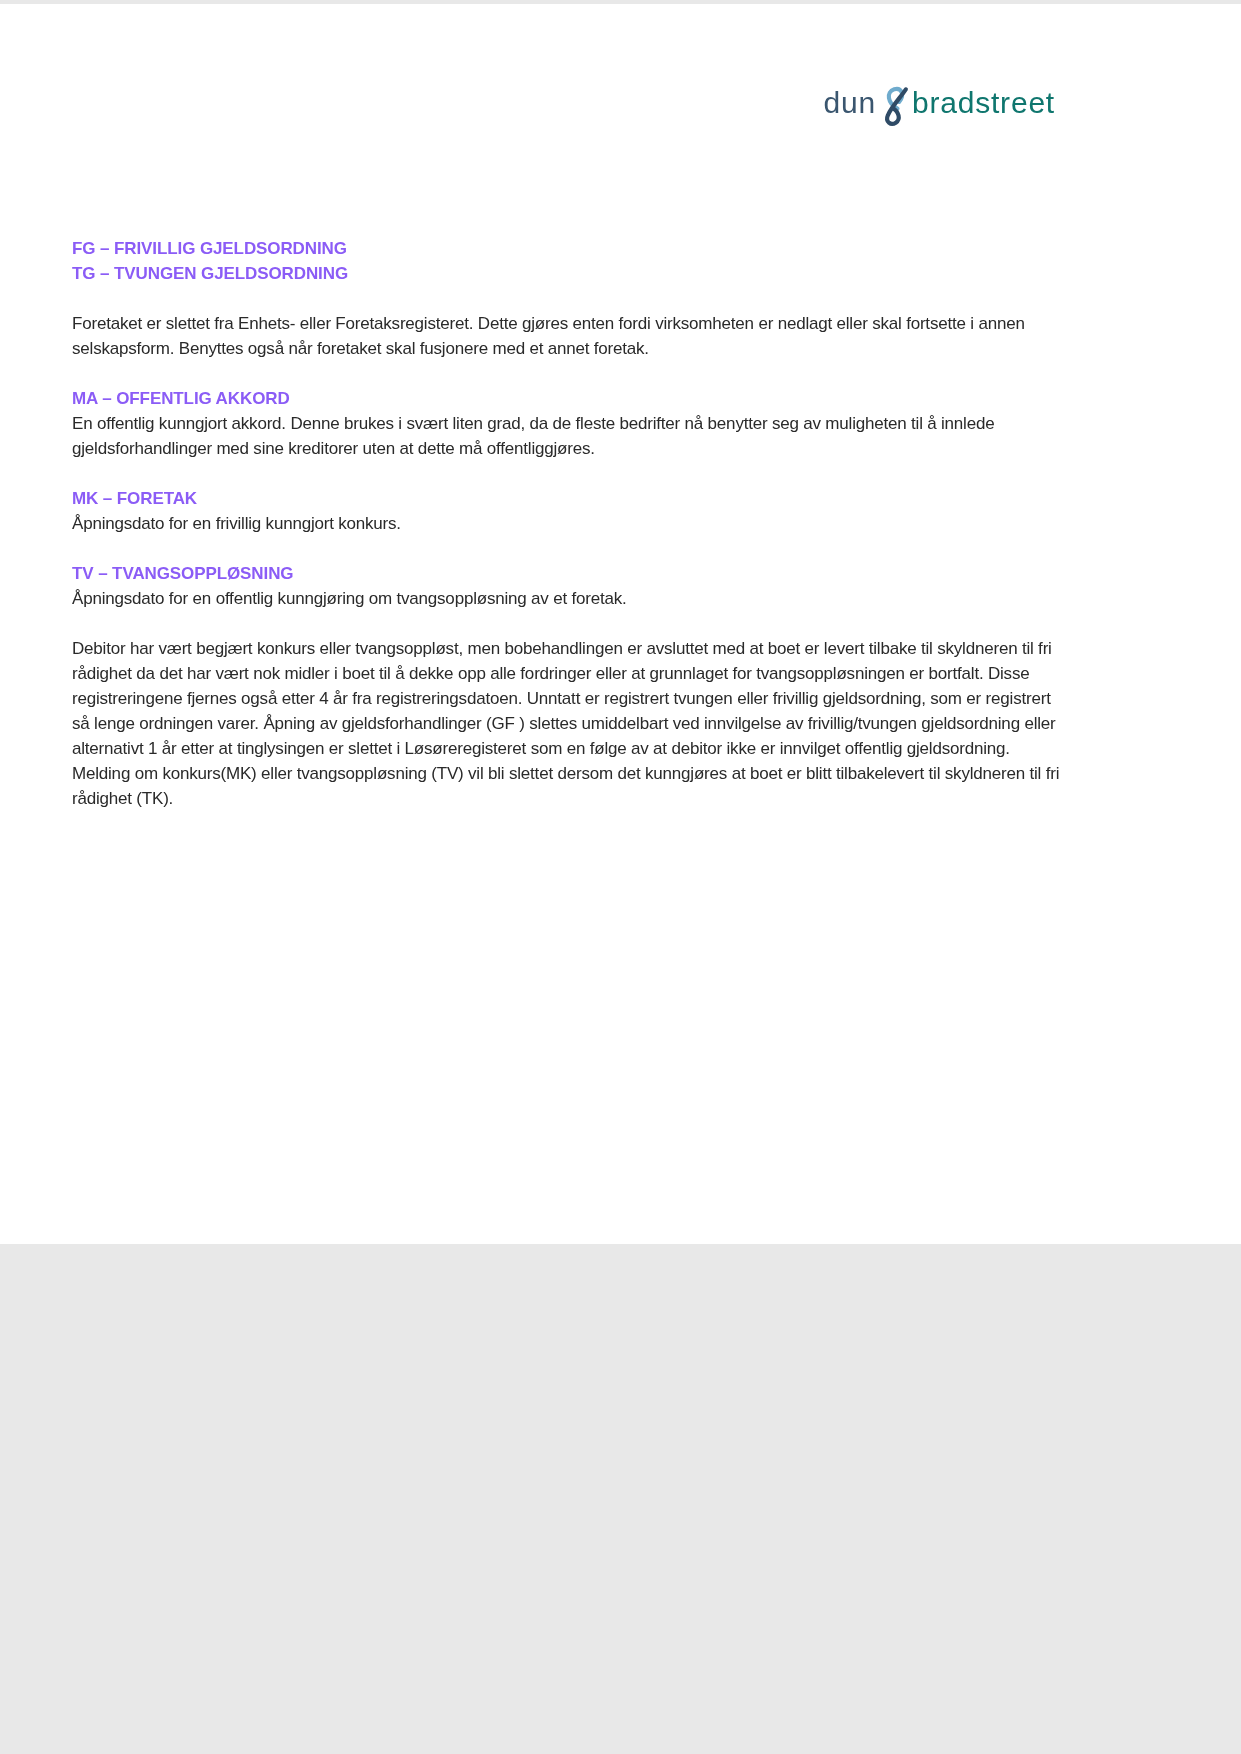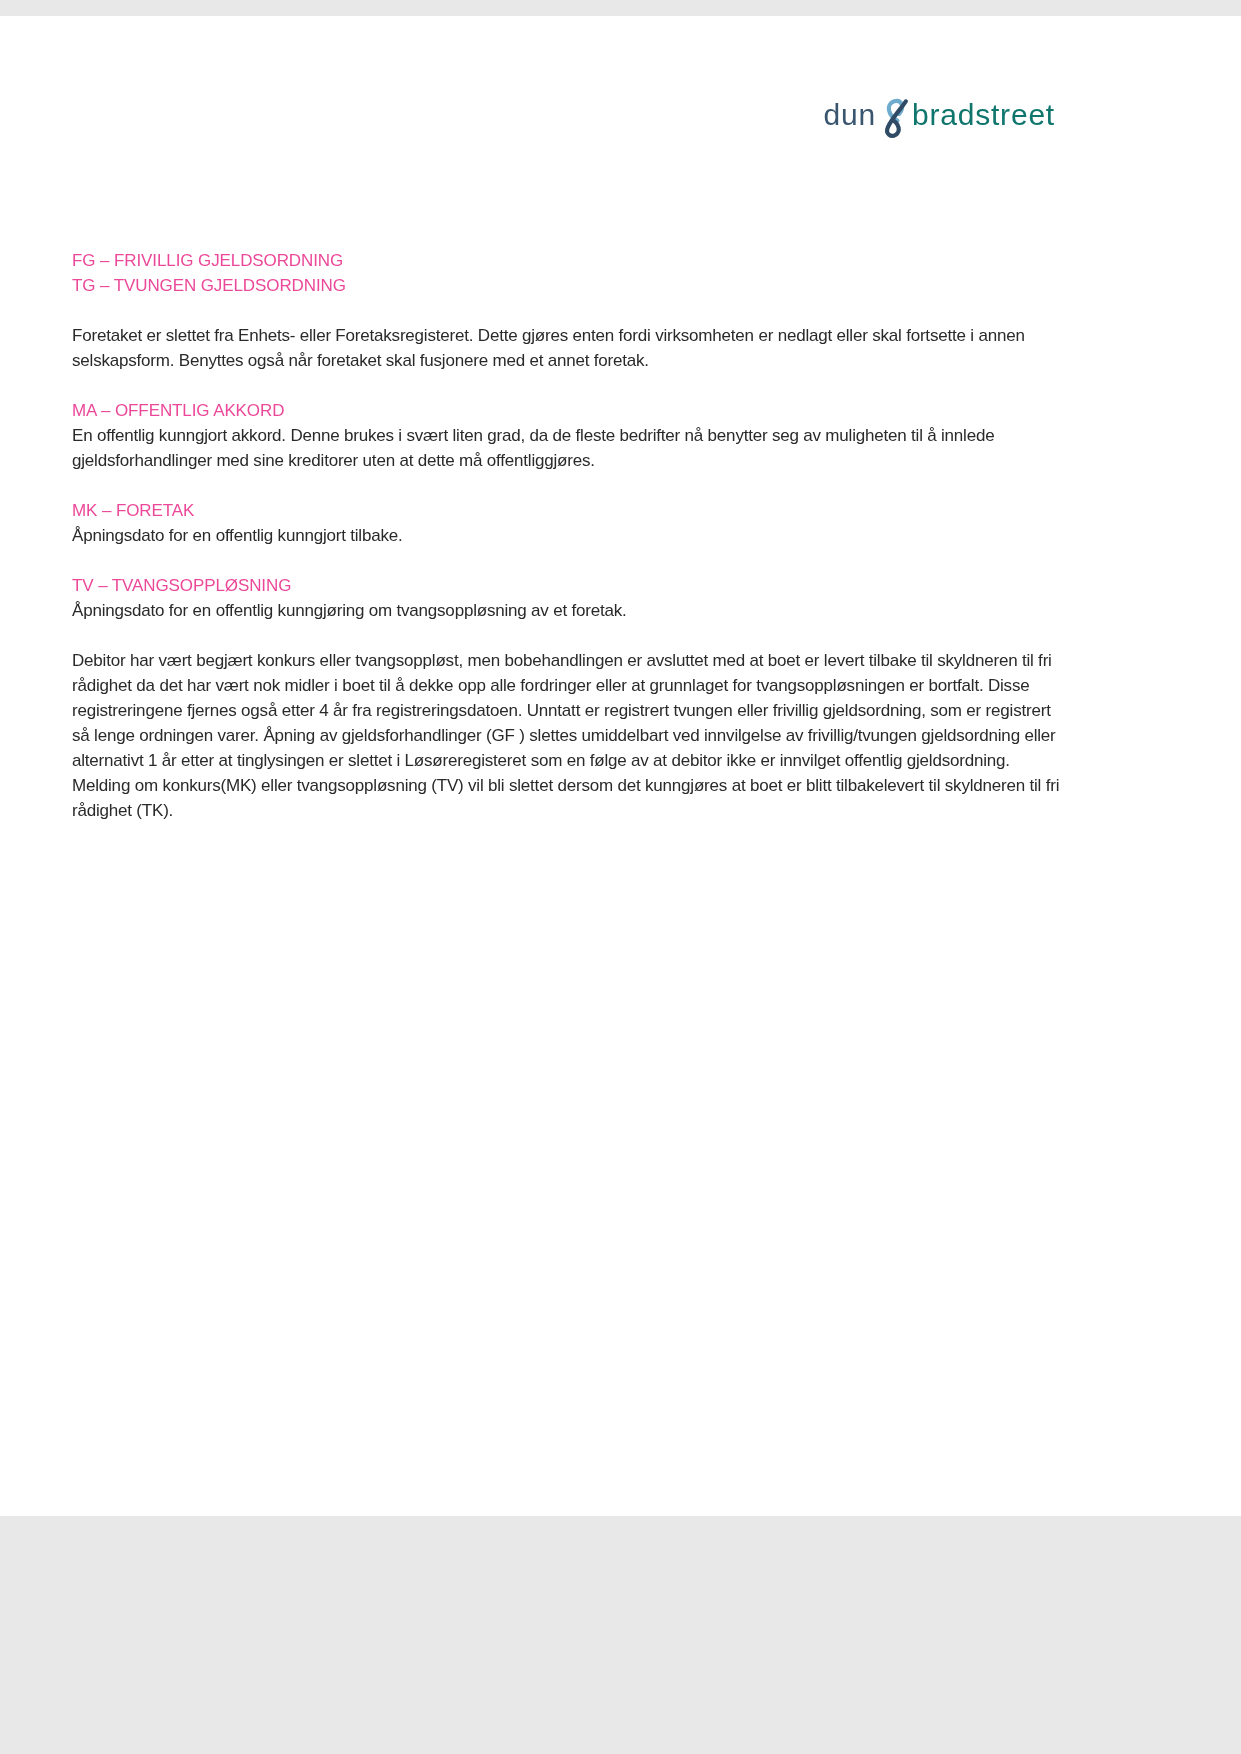--- a/index.html
+++ b/index.html
@@ -6,8 +6,8 @@
   .page {
     position: relative;
     width: 1241px;
-    height: 1500px;
-    margin: 16px auto;
+    height: 1240px;
+    margin: 4px auto;
     background: #ffffff;
     overflow: hidden;
     font-family: "Liberation Sans", sans-serif;

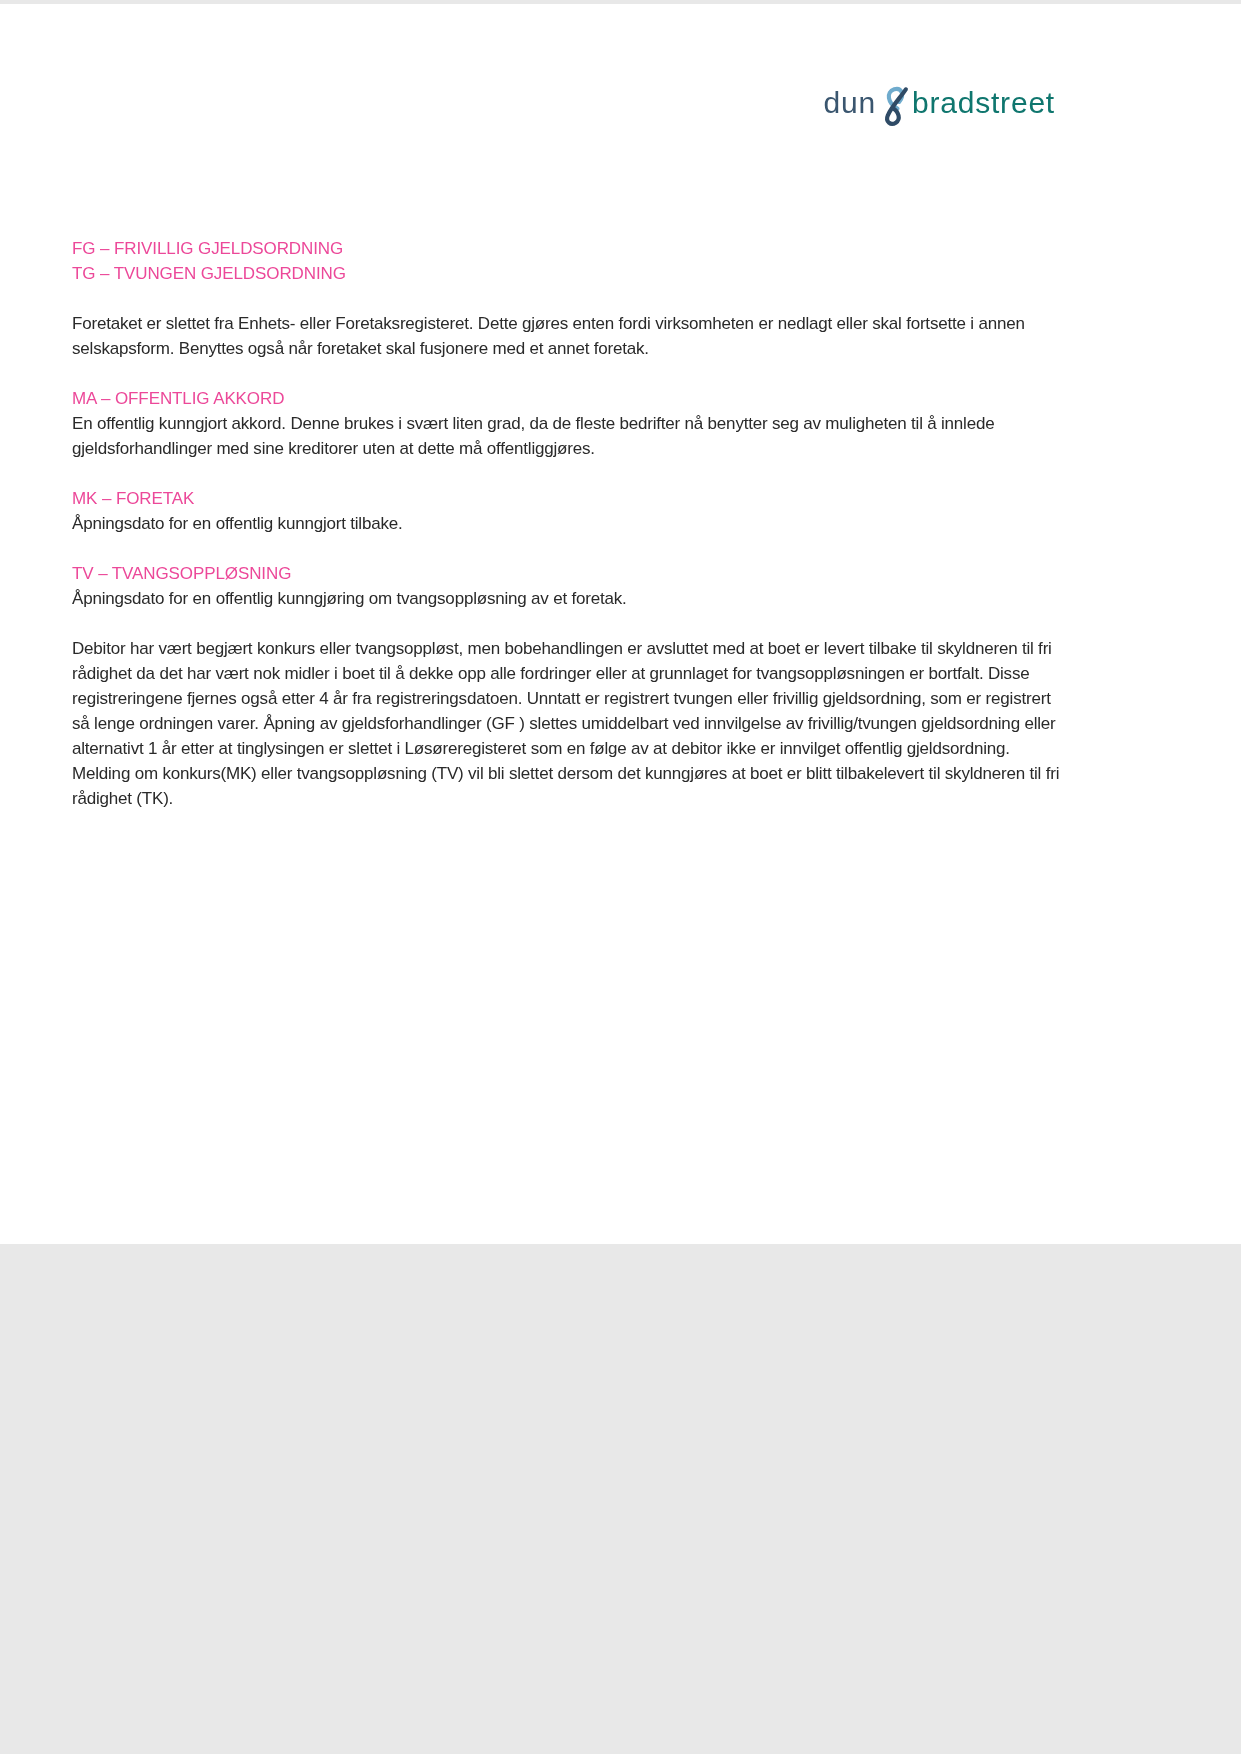--- a/index.html
+++ b/index.html
@@ -46,8 +46,8 @@
     margin: 0;
     font-size: 17px;
     line-height: 25px;
-    font-weight: 400;
-    color: #ec4899;
+    font-weight: 700;
+    color: #8b5cf6;
     white-space: pre-line;
     letter-spacing: -0.1px;
   }

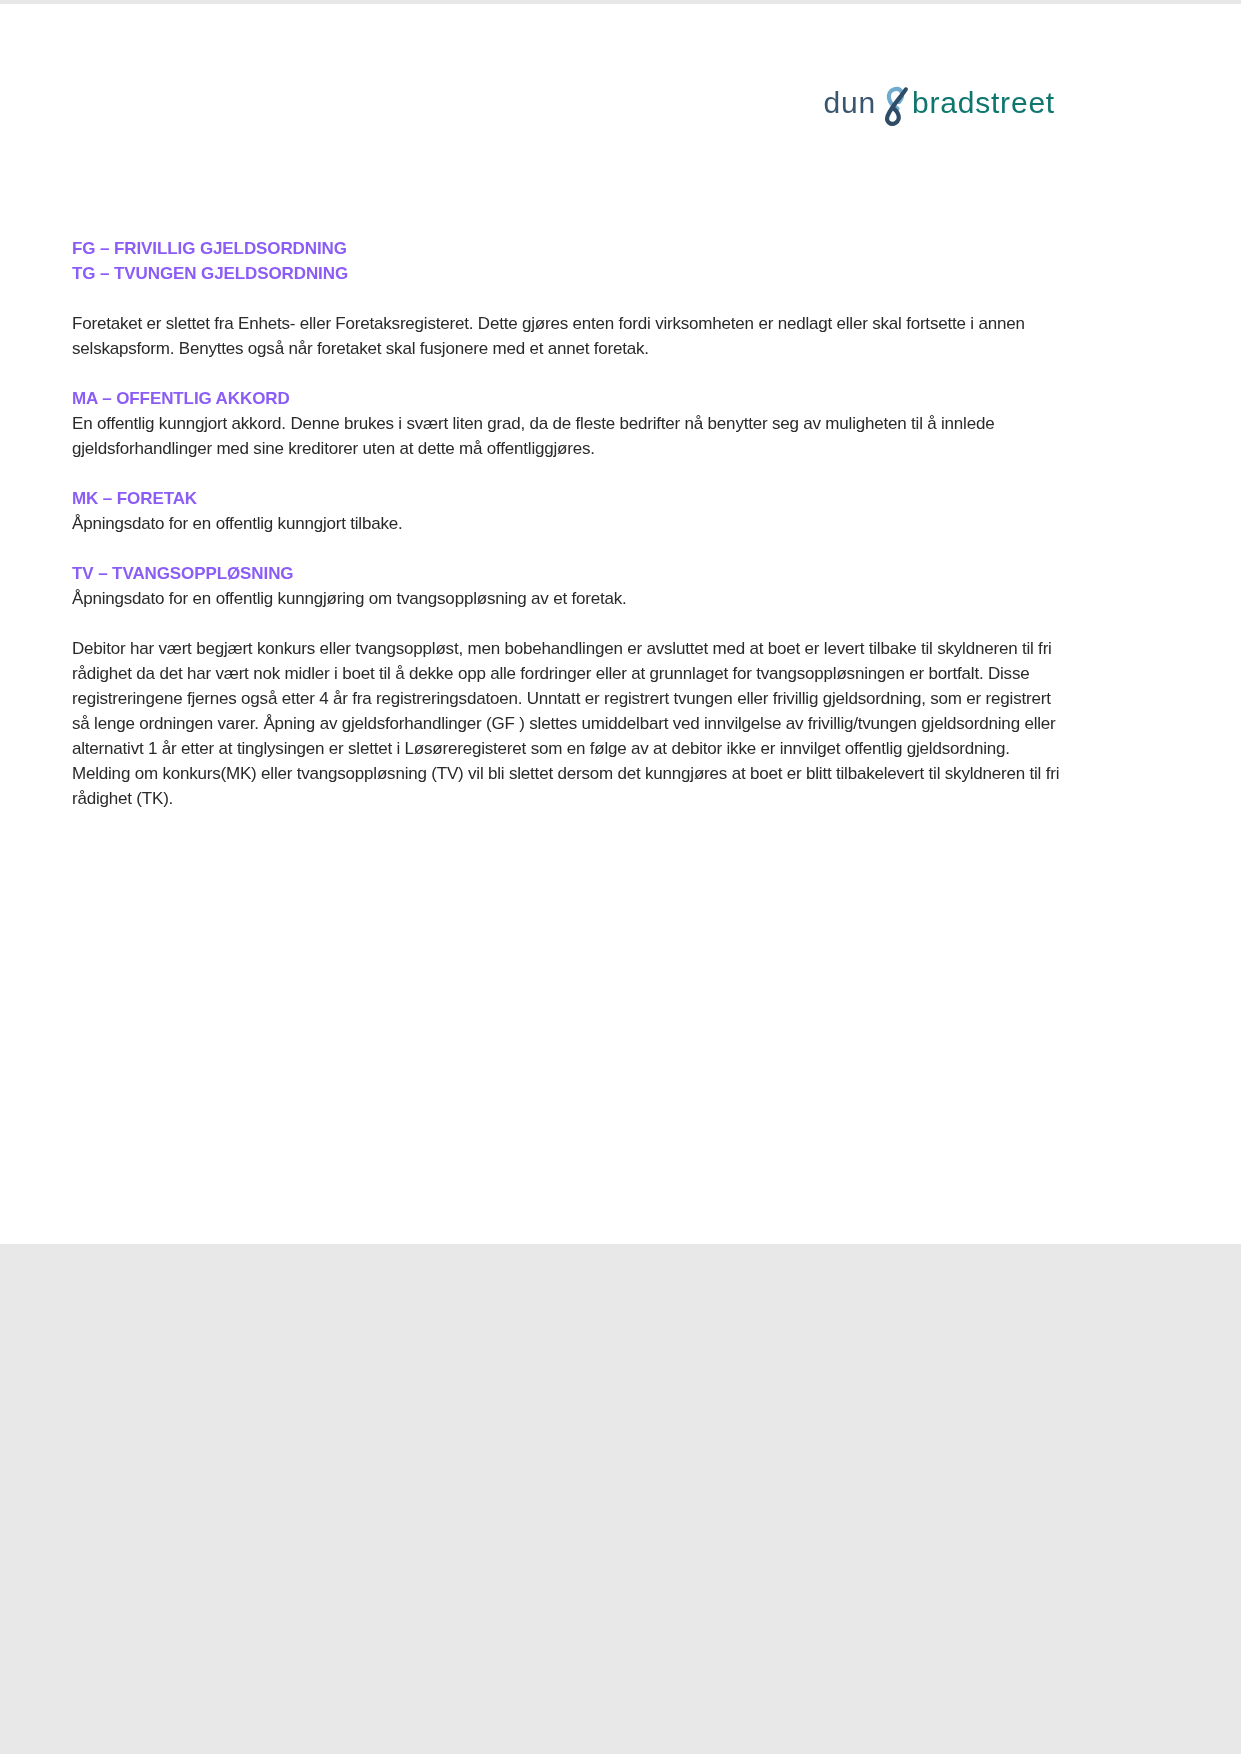--- a/index.html
+++ b/index.html
@@ -95,7 +95,7 @@
 
     <section>
       <h2 class="sec-heading">MK – FORETAK</h2>
-      <p class="sec-body">Åpningsdato for en offentlig kunngjort tilbake.</p>
+      <p class="sec-body">Åpningsdato for en frivillig kunngjort konkurs.</p>
     </section>
 
     <section>

